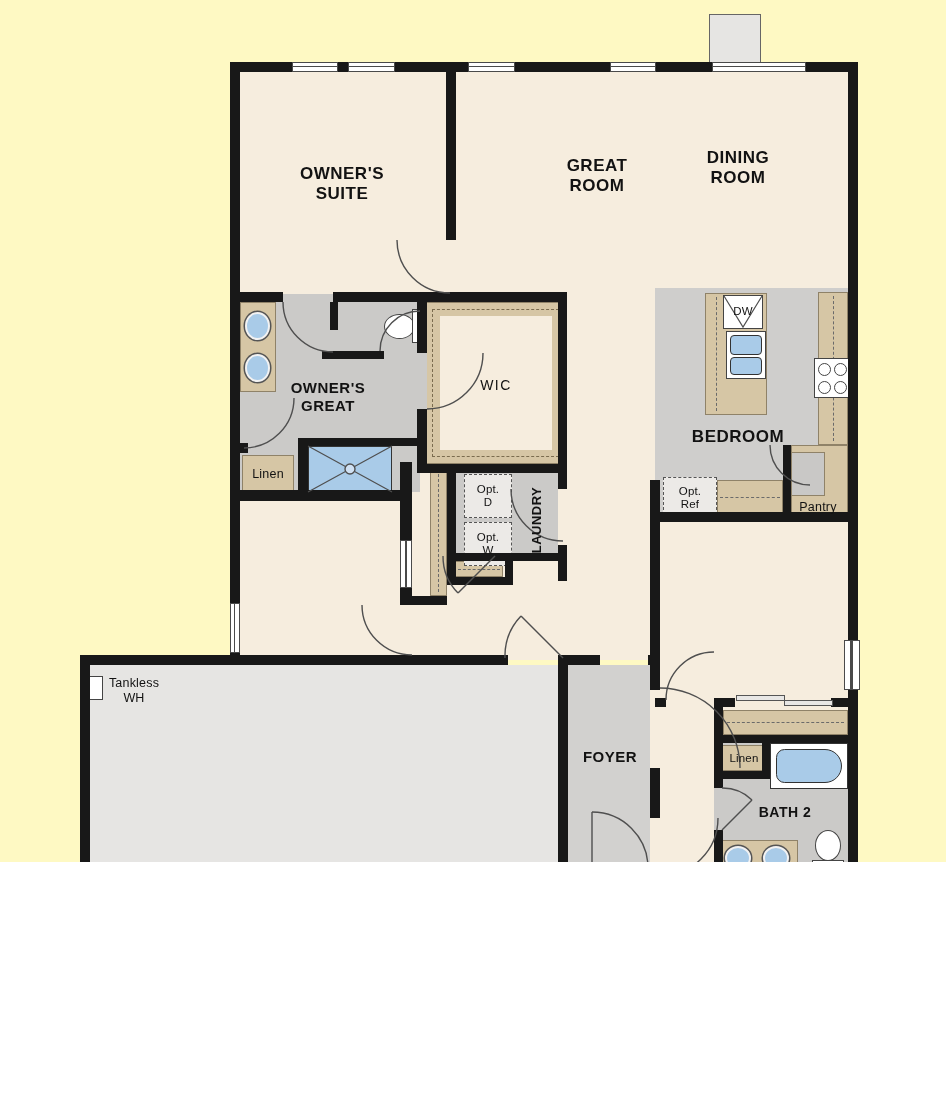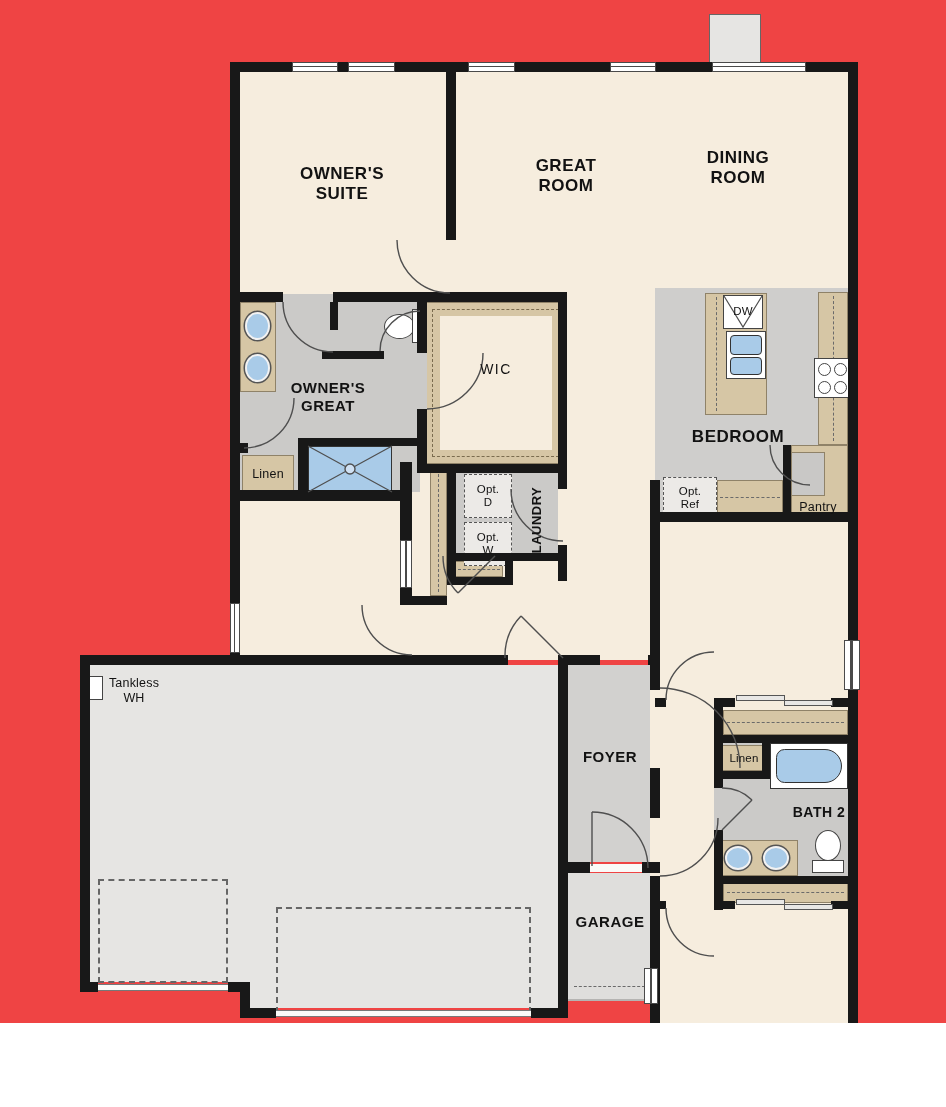--- a/index.html
+++ b/index.html
@@ -3,7 +3,7 @@
 <meta charset="utf-8">
 <style>
   html,body{margin:0;padding:0;background:#fff;}
-  #plan{position:relative;width:946px;height:1023px;background:#ef4444;overflow:hidden;
+  #plan{position:relative;width:946px;height:862px;background:#fef9c3;overflow:hidden;
         font-family:"Liberation Sans",sans-serif;}
   #plan i, #plan b, #plan s{position:absolute;display:block;box-sizing:border-box;text-decoration:none;}
   .fl{}

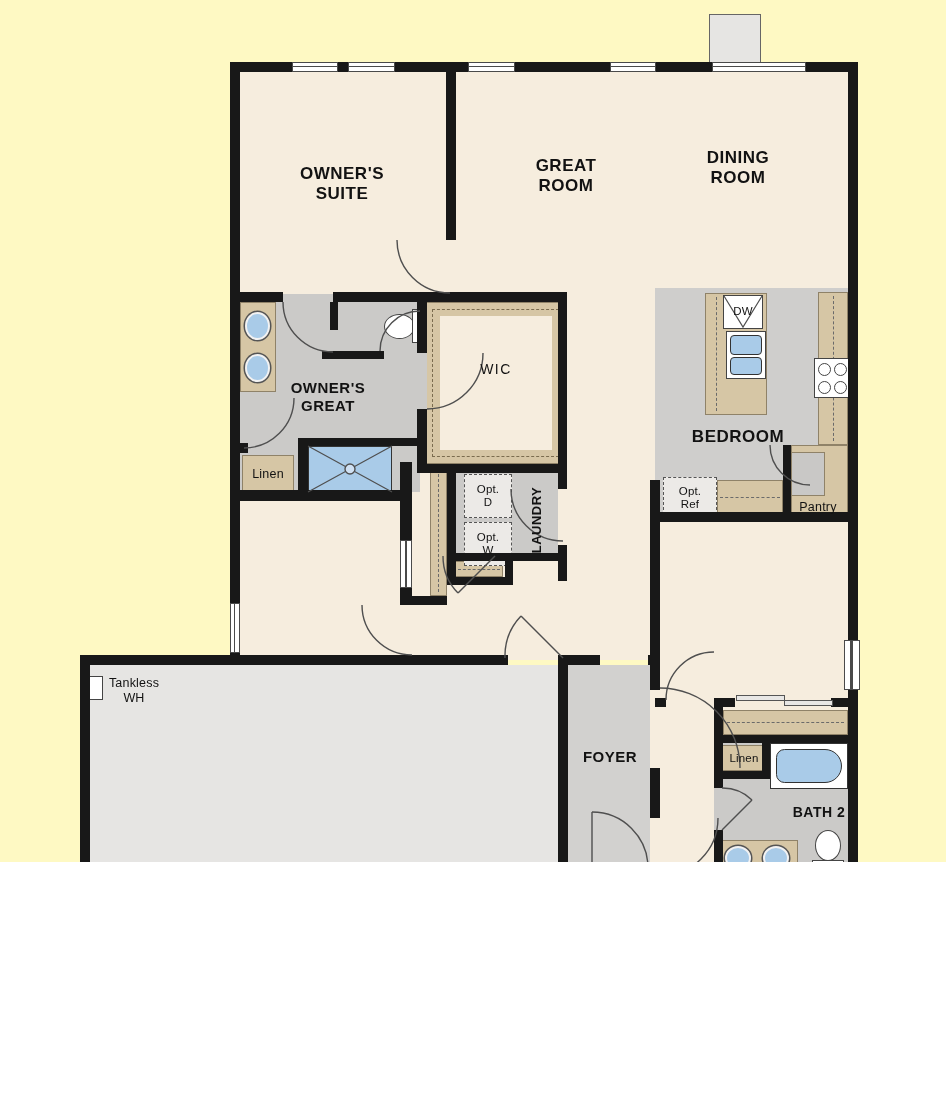--- a/index.html
+++ b/index.html
@@ -229,7 +229,7 @@
   </svg>
 
   <b class="lbl b17" style="left:342px;top:184px;width:140px">OWNER'S SUITE</b>
-  <b class="lbl b17" style="left:566px;top:176px;width:100px">GREAT ROOM</b>
+  <b class="lbl b17" style="left:597px;top:176px;width:100px">GREAT ROOM</b>
   <b class="lbl b17" style="left:738px;top:168px;width:100px">DINING ROOM</b>
   <b class="lbl b15" style="left:328px;top:397px;width:100px">OWNER'S GREAT</b>
   <b class="lbl r14" style="left:496px;top:369px;width:60px">WIC</b>

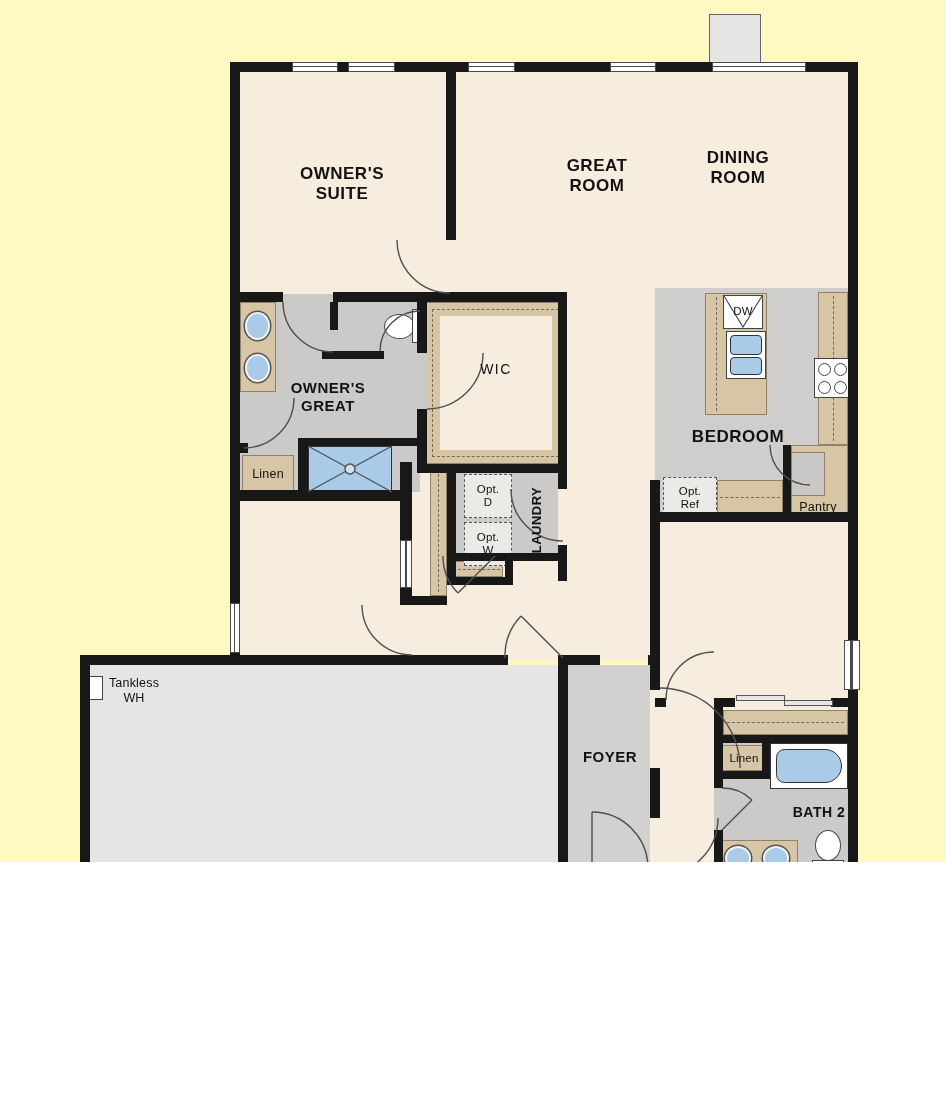--- a/index.html
+++ b/index.html
@@ -232,7 +232,7 @@
   <b class="lbl b17" style="left:597px;top:176px;width:100px">GREAT ROOM</b>
   <b class="lbl b17" style="left:738px;top:168px;width:100px">DINING ROOM</b>
   <b class="lbl b15" style="left:328px;top:397px;width:100px">OWNER'S GREAT</b>
-  <b class="lbl r14" style="left:496px;top:369px;width:60px">WIC</b>
+  <b class="lbl r14" style="left:496px;top:385px;width:60px">WIC</b>
   <b class="lbl r12" style="left:268px;top:474px;width:60px">Linen</b>
   <b class="lbl b13 rot" style="left:537px;top:520px;width:90px">LAUNDRY</b>
   <b class="lbl r11" style="left:488px;top:496px;width:32px">Opt. D</b>

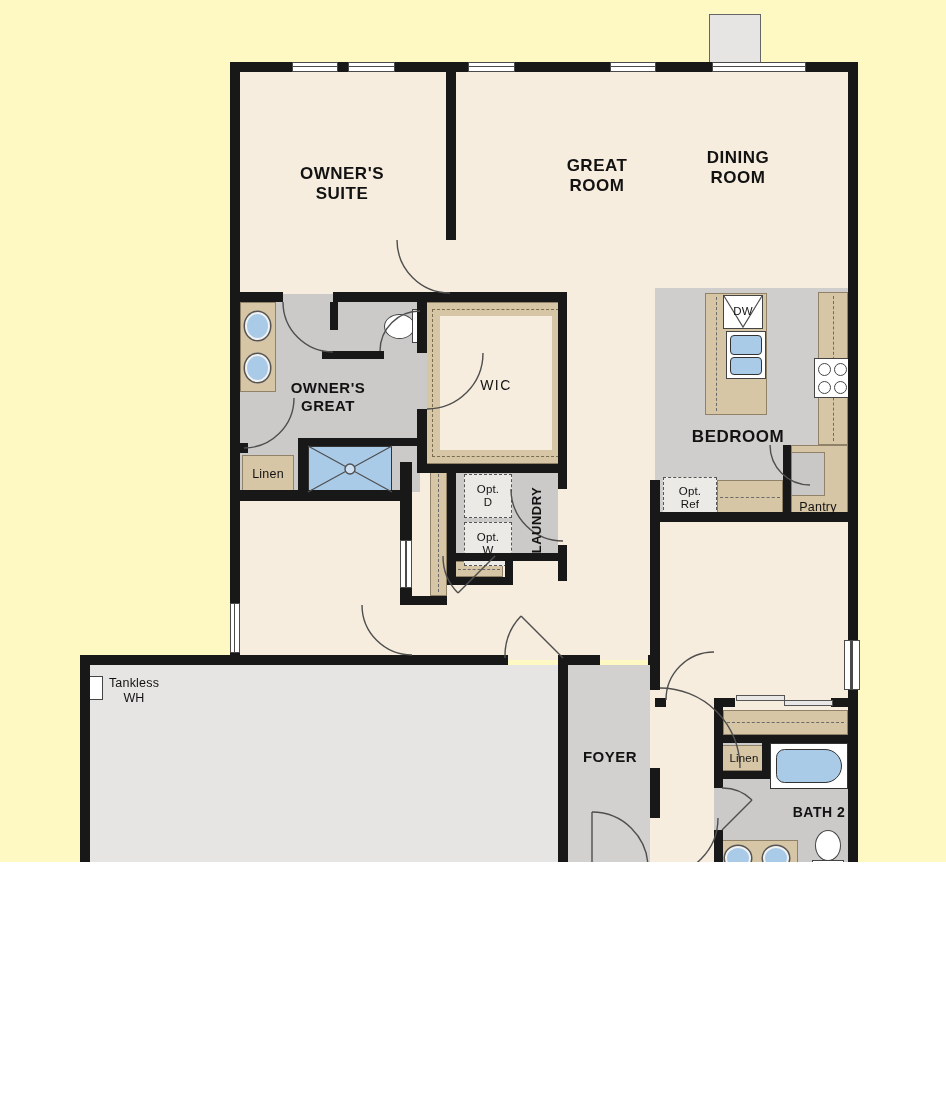--- a/index.html
+++ b/index.html
@@ -245,7 +245,7 @@
   <b class="lbl b15" style="left:610px;top:757px;width:80px">FOYER</b>
   <b class="lbl b15" style="left:610px;top:922px;width:80px">GARAGE</b>
   <b class="lbl r11" style="left:744px;top:758px;width:44px">Linen</b>
-  <b class="lbl b14" style="left:819px;top:812px;width:80px">BATH 2</b>
+  <b class="lbl b14" style="left:785px;top:812px;width:80px">BATH 2</b>
 </div>
 
 </body></html>

